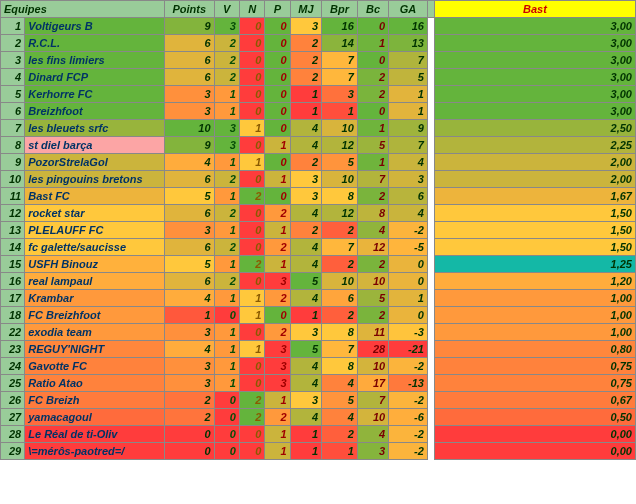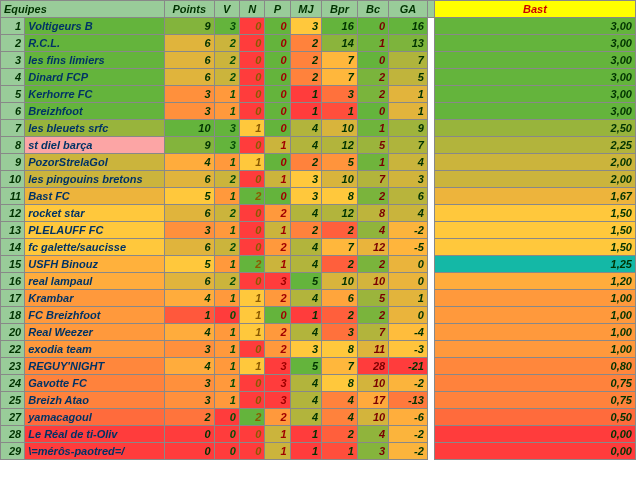--- a/index.html
+++ b/index.html
@@ -288,20 +288,6 @@
         <td class="num ratio" style="background:rgb(255,153,60);width:220px;color:#003300">1,00</td>
       </tr>
       <tr>
-        <td class="idx">20</td>
-        <td class="team" style="background:rgb(255,153,60);width:140px">Real Weezer</td>
-        <td class="num pts" style="background:rgb(255,172,60);width:44px">4</td>
-        <td class="num" style="background:rgb(255,153,60);width:20px;color:#064d06">1</td>
-        <td class="num" style="background:rgb(255,200,60);width:20px;color:#8a5a00">1</td>
-        <td class="num" style="background:rgb(255,153,60);width:20px;color:#a00000">2</td>
-        <td class="num" style="background:rgb(178,180,60);width:26px;color:#003300">4</td>
-        <td class="num" style="background:rgb(255,113,60);width:30px;color:#003300">3</td>
-        <td class="num" style="background:rgb(178,180,60);width:26px;color:#7a0000">7</td>
-        <td class="num" style="background:rgb(255,189,60);width:34px;color:#003300">-4</td>
-        <td class="sep"></td>
-        <td class="num ratio" style="background:rgb(255,153,60);width:220px;color:#003300">1,00</td>
-      </tr>
-      <tr>
         <td class="idx">22</td>
         <td class="team" style="background:rgb(255,153,60);width:140px">exodia team</td>
         <td class="num pts" style="background:rgb(255,144,60);width:44px">3</td>

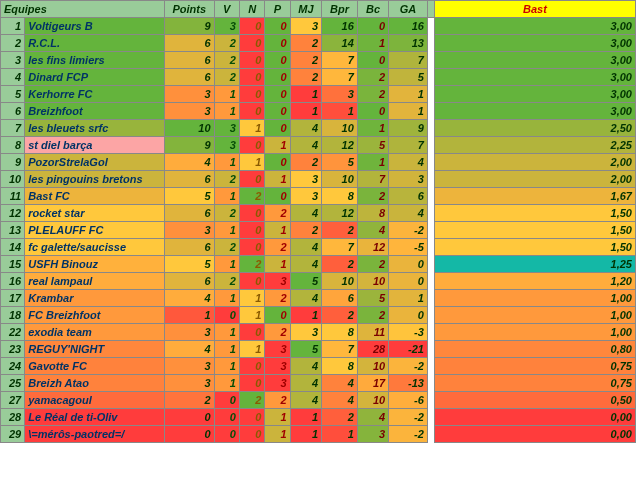--- a/index.html
+++ b/index.html
@@ -331,7 +331,7 @@
       </tr>
       <tr>
         <td class="idx">25</td>
-        <td class="team" style="background:rgb(255,130,60);width:140px">Breizh Atao</td>
+        <td class="team" style="background:rgb(255,130,60);width:140px">Ratio Atao</td>
         <td class="num pts" style="background:rgb(255,144,60);width:44px">3</td>
         <td class="num" style="background:rgb(255,153,60);width:20px;color:#064d06">1</td>
         <td class="num" style="background:rgb(255,60,60);width:20px;color:#8a5a00">0</td>

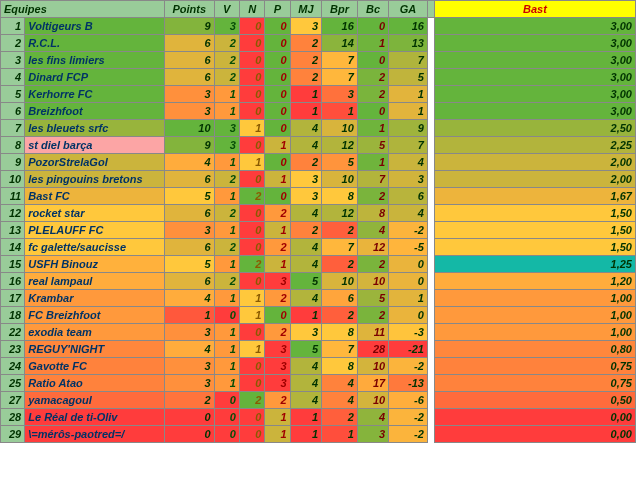--- a/index.html
+++ b/index.html
@@ -344,6 +344,20 @@
         <td class="num ratio" style="background:rgb(255,130,60);width:220px;color:#003300">0,75</td>
       </tr>
       <tr>
+        <td class="idx">26</td>
+        <td class="team" style="background:rgb(255,123,60);width:140px">FC Breizh</td>
+        <td class="num pts" style="background:rgb(255,116,60);width:44px">2</td>
+        <td class="num" style="background:rgb(255,60,60);width:20px;color:#064d06">0</td>
+        <td class="num" style="background:rgb(100,180,60);width:20px;color:#8a5a00">2</td>
+        <td class="num" style="background:rgb(203,180,60);width:20px;color:#a00000">1</td>
+        <td class="num" style="background:rgb(255,200,60);width:26px;color:#003300">3</td>
+        <td class="num" style="background:rgb(255,148,60);width:30px;color:#003300">5</td>
+        <td class="num" style="background:rgb(178,180,60);width:26px;color:#7a0000">7</td>
+        <td class="num" style="background:rgb(251,180,60);width:34px;color:#003300">-2</td>
+        <td class="sep"></td>
+        <td class="num ratio" style="background:rgb(255,123,60);width:220px;color:#003300">0,67</td>
+      </tr>
+      <tr>
         <td class="idx">27</td>
         <td class="team" style="background:rgb(255,107,60);width:140px">yamacagoul</td>
         <td class="num pts" style="background:rgb(255,116,60);width:44px">2</td>

